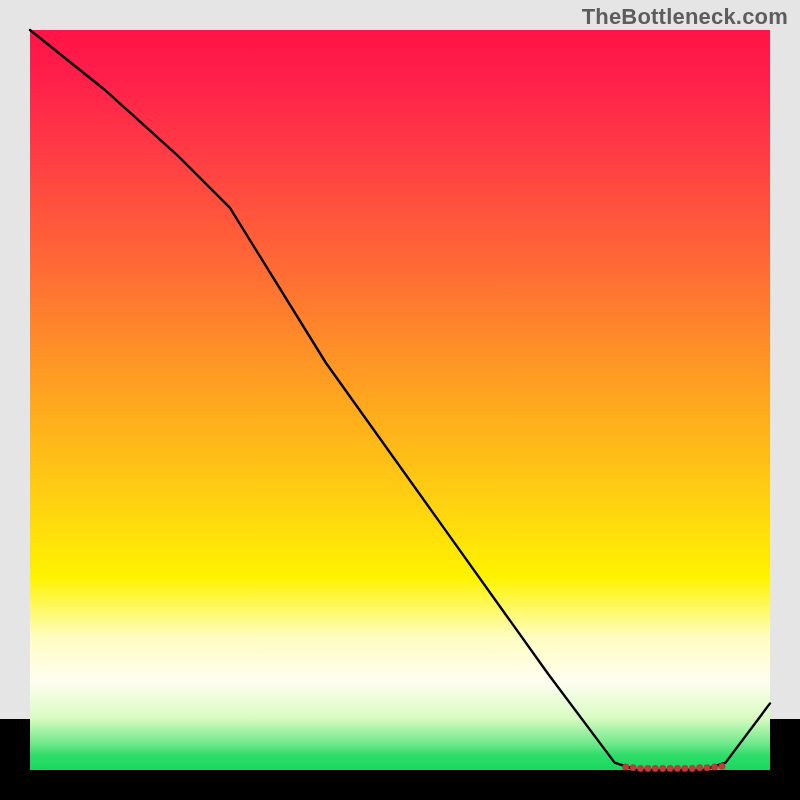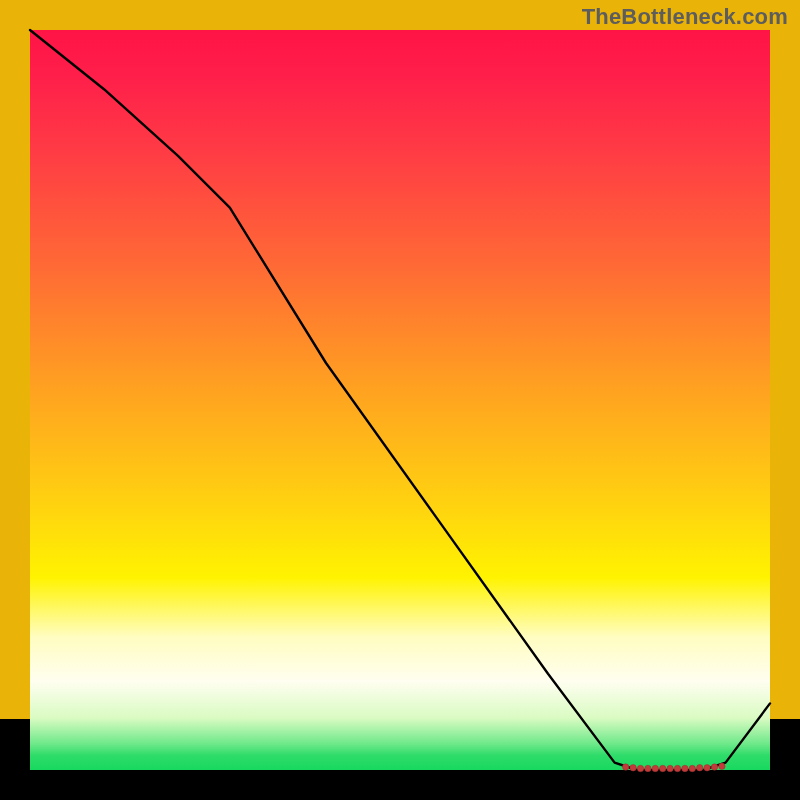--- a/index.html
+++ b/index.html
@@ -8,7 +8,7 @@
     position: relative;
     width: 800px;
     height: 719px;
-    background: #eab308;
+    background: #e5e5e5;
   }
   .watermark {
     position: absolute;

